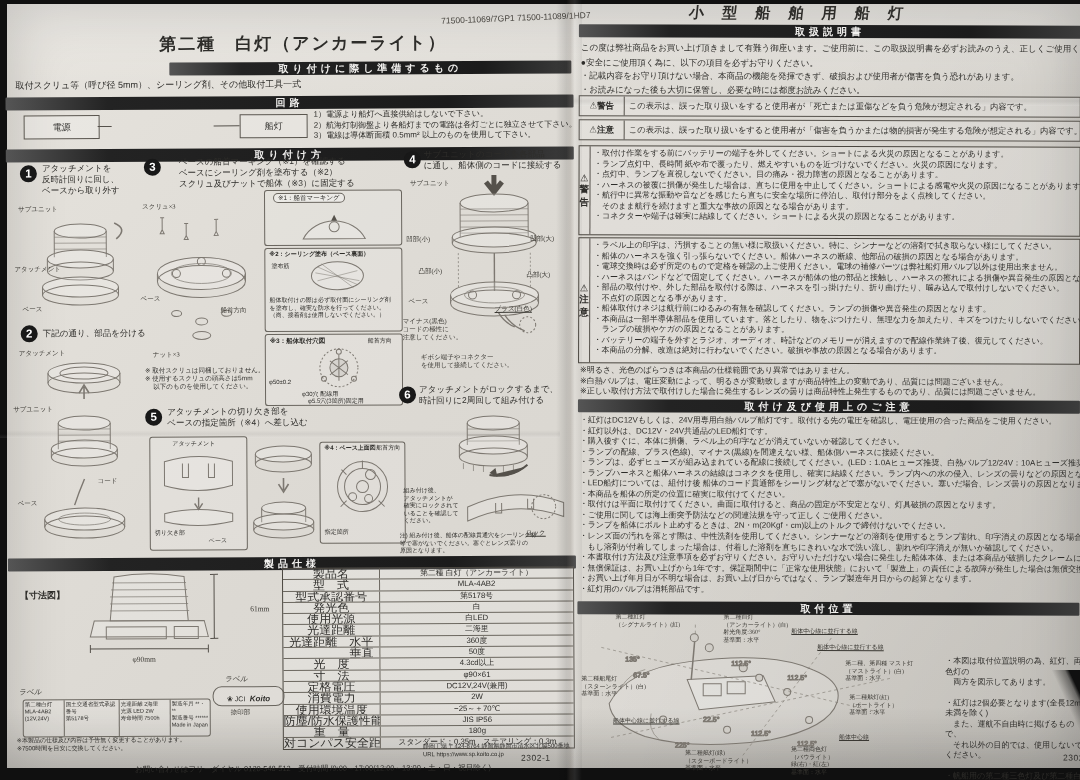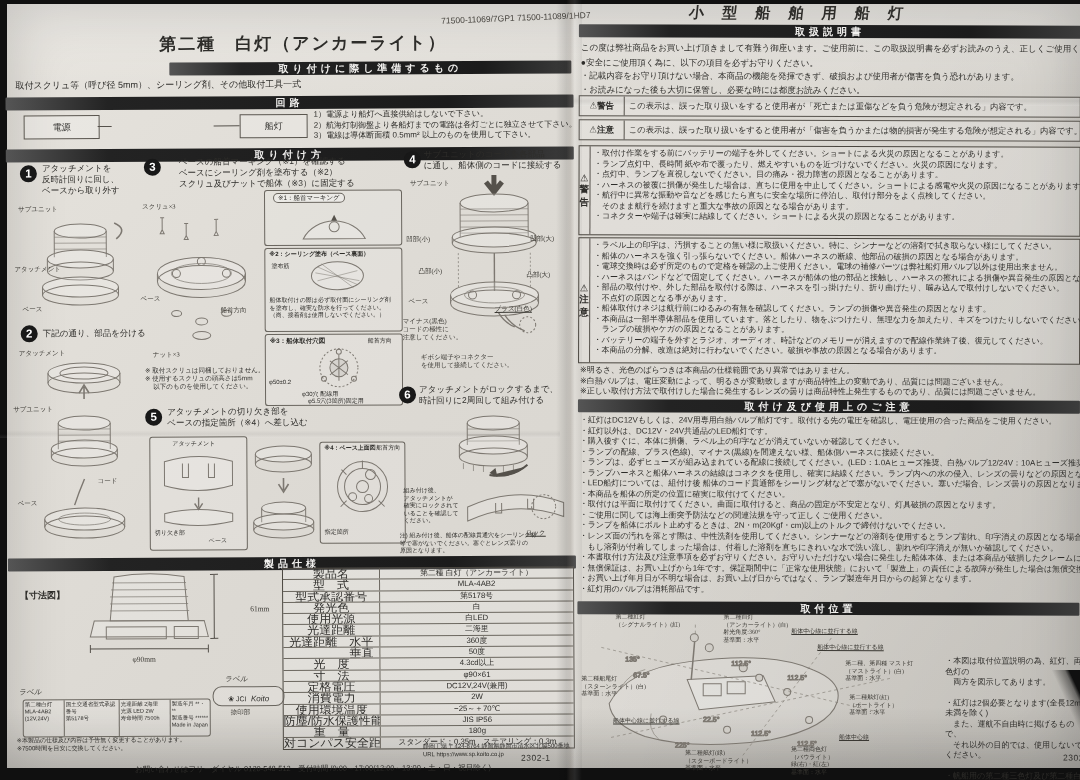--- a/index.html
+++ b/index.html
@@ -357,7 +357,7 @@
     <div class="lbl t75 nw" style="left:210px;top:668px;font-style:italic;">ラベル</div>
     <div class="ibox nw" style="left:198px;top:680px;width:70px;height:18px;border-radius:9px;text-align:center;line-height:18px;">
       <span class="t7">❀ JCI</span>
-      <span class="t8" style="font-weight:normal;font-style:italic;">Koito</span>
+      <span class="t8" style="font-weight:bold;font-style:italic;">Koito</span>
     </div>
     <div class="lbl t65 nw" style="left:216px;top:702px;">捺印部</div>
 

